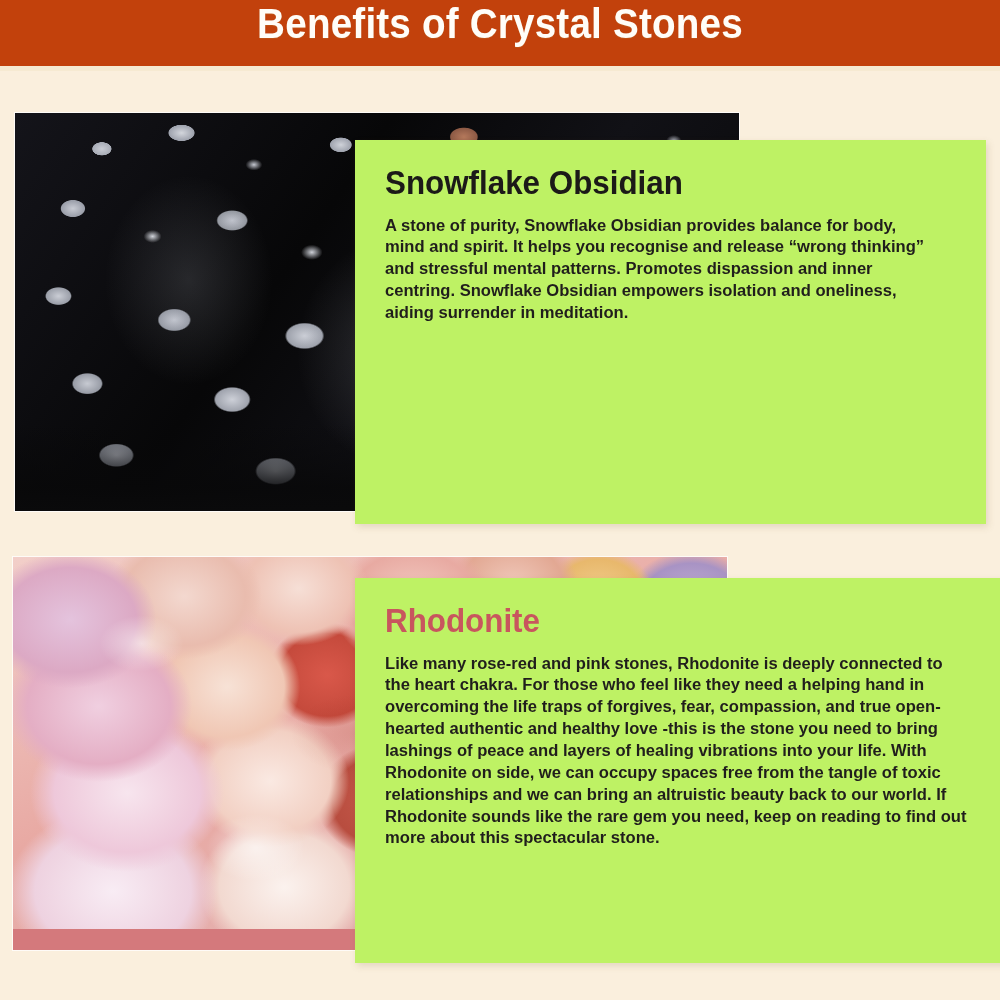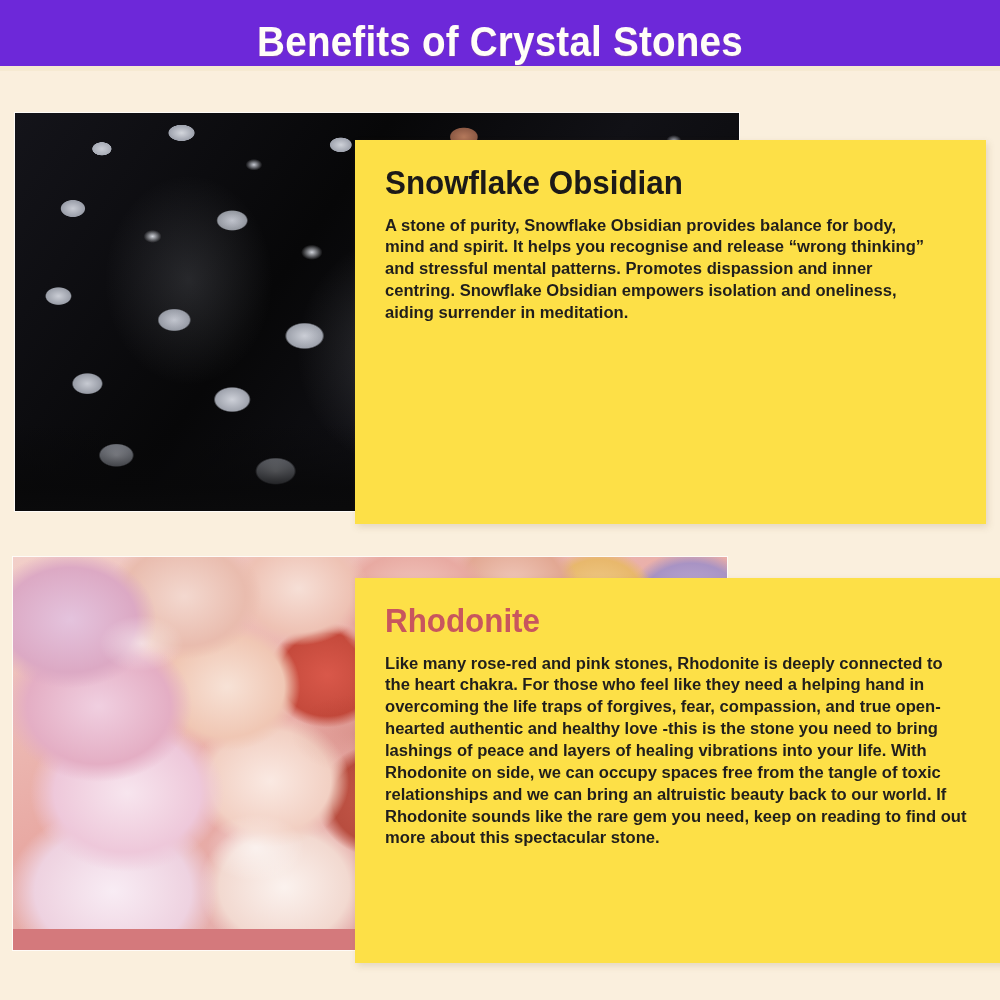--- a/index.html
+++ b/index.html
@@ -29,9 +29,9 @@
     top: 0;
     width: 1000px;
     height: 66px;
-    background: #6d28d9;
+    background: #c2410c;
     display: flex;
-    align-items: flex-end;
+    align-items: flex-start;
     justify-content: center;
     box-sizing: border-box;
   }

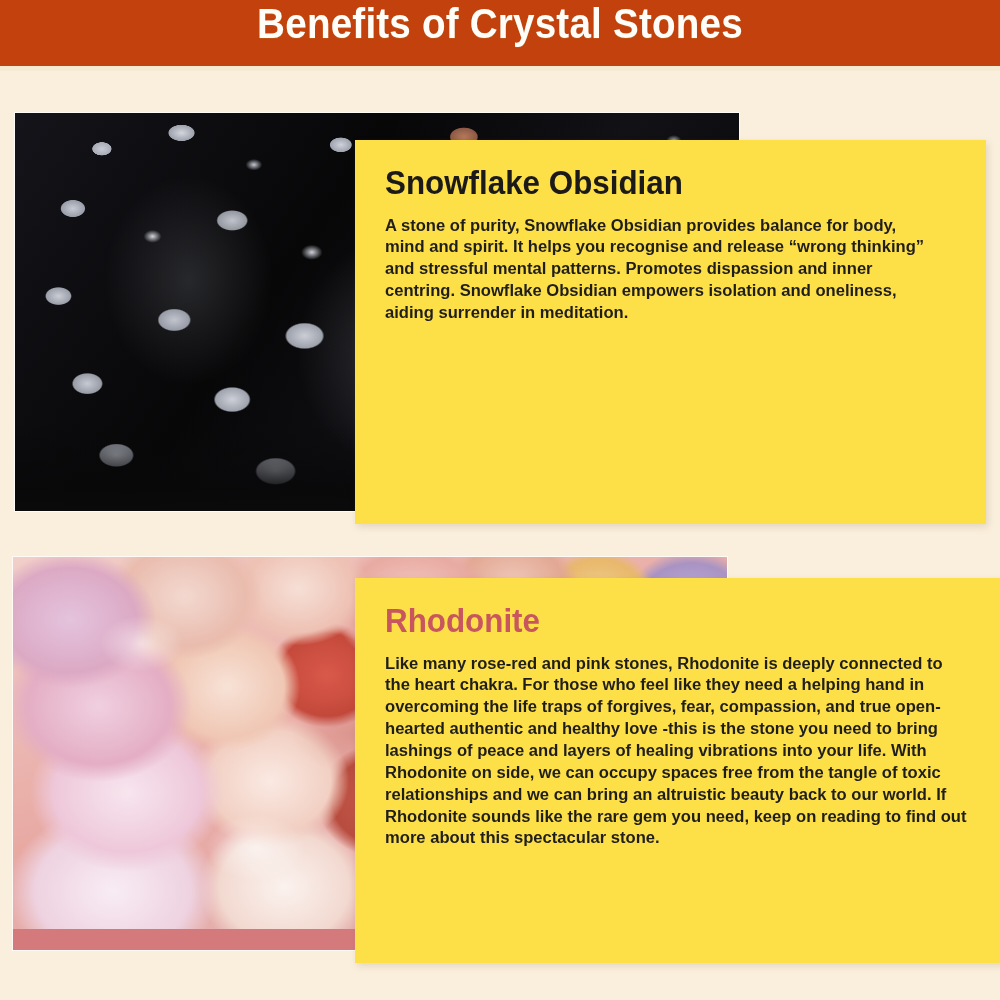--- a/index.html
+++ b/index.html
@@ -66,7 +66,7 @@
 
   .card {
     position: absolute;
-    background: #fde047;
+    background: #bef264;
     box-sizing: border-box;
     box-shadow: 2px 3px 7px rgba(120,95,55,0.17);
   }

